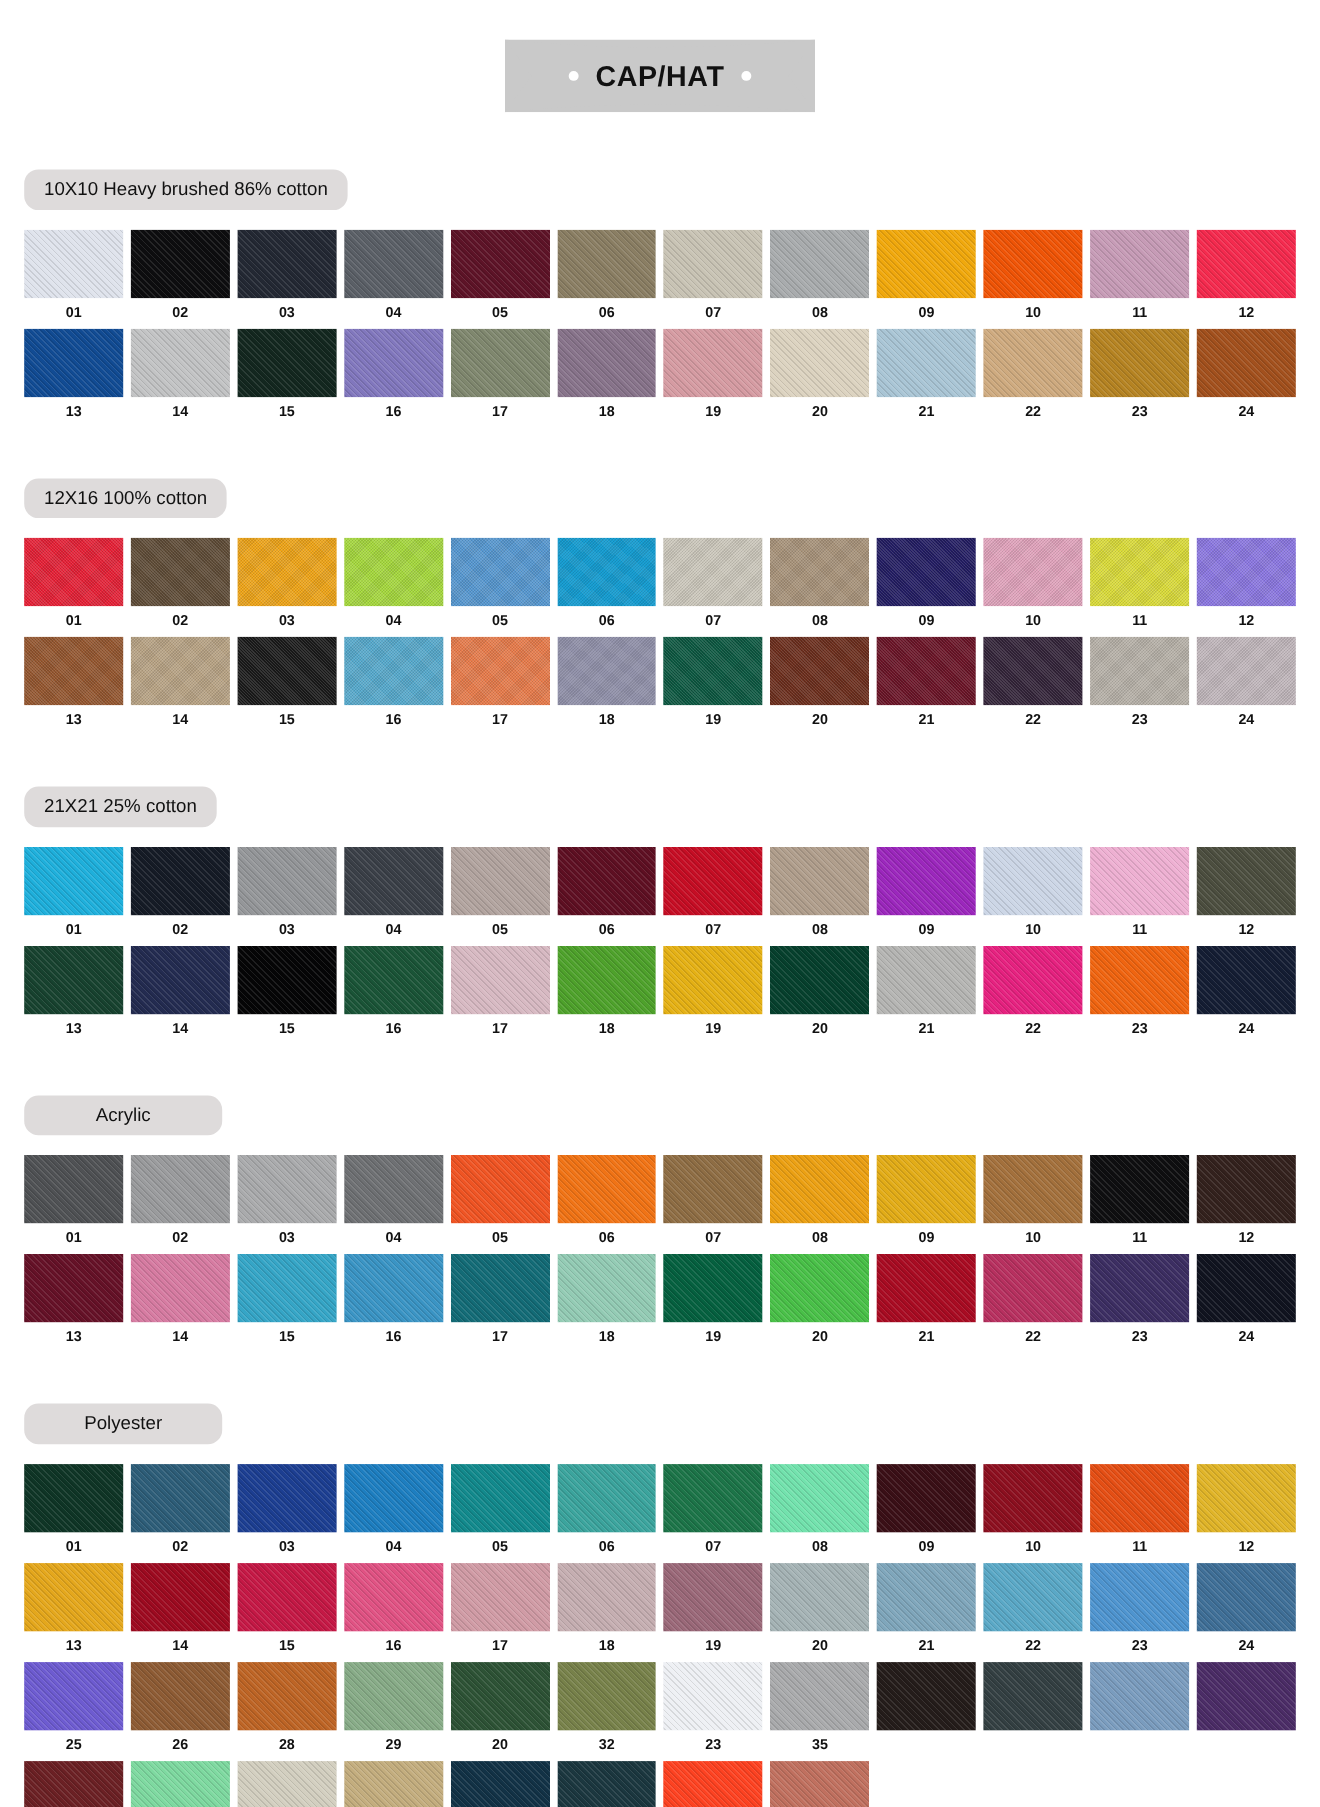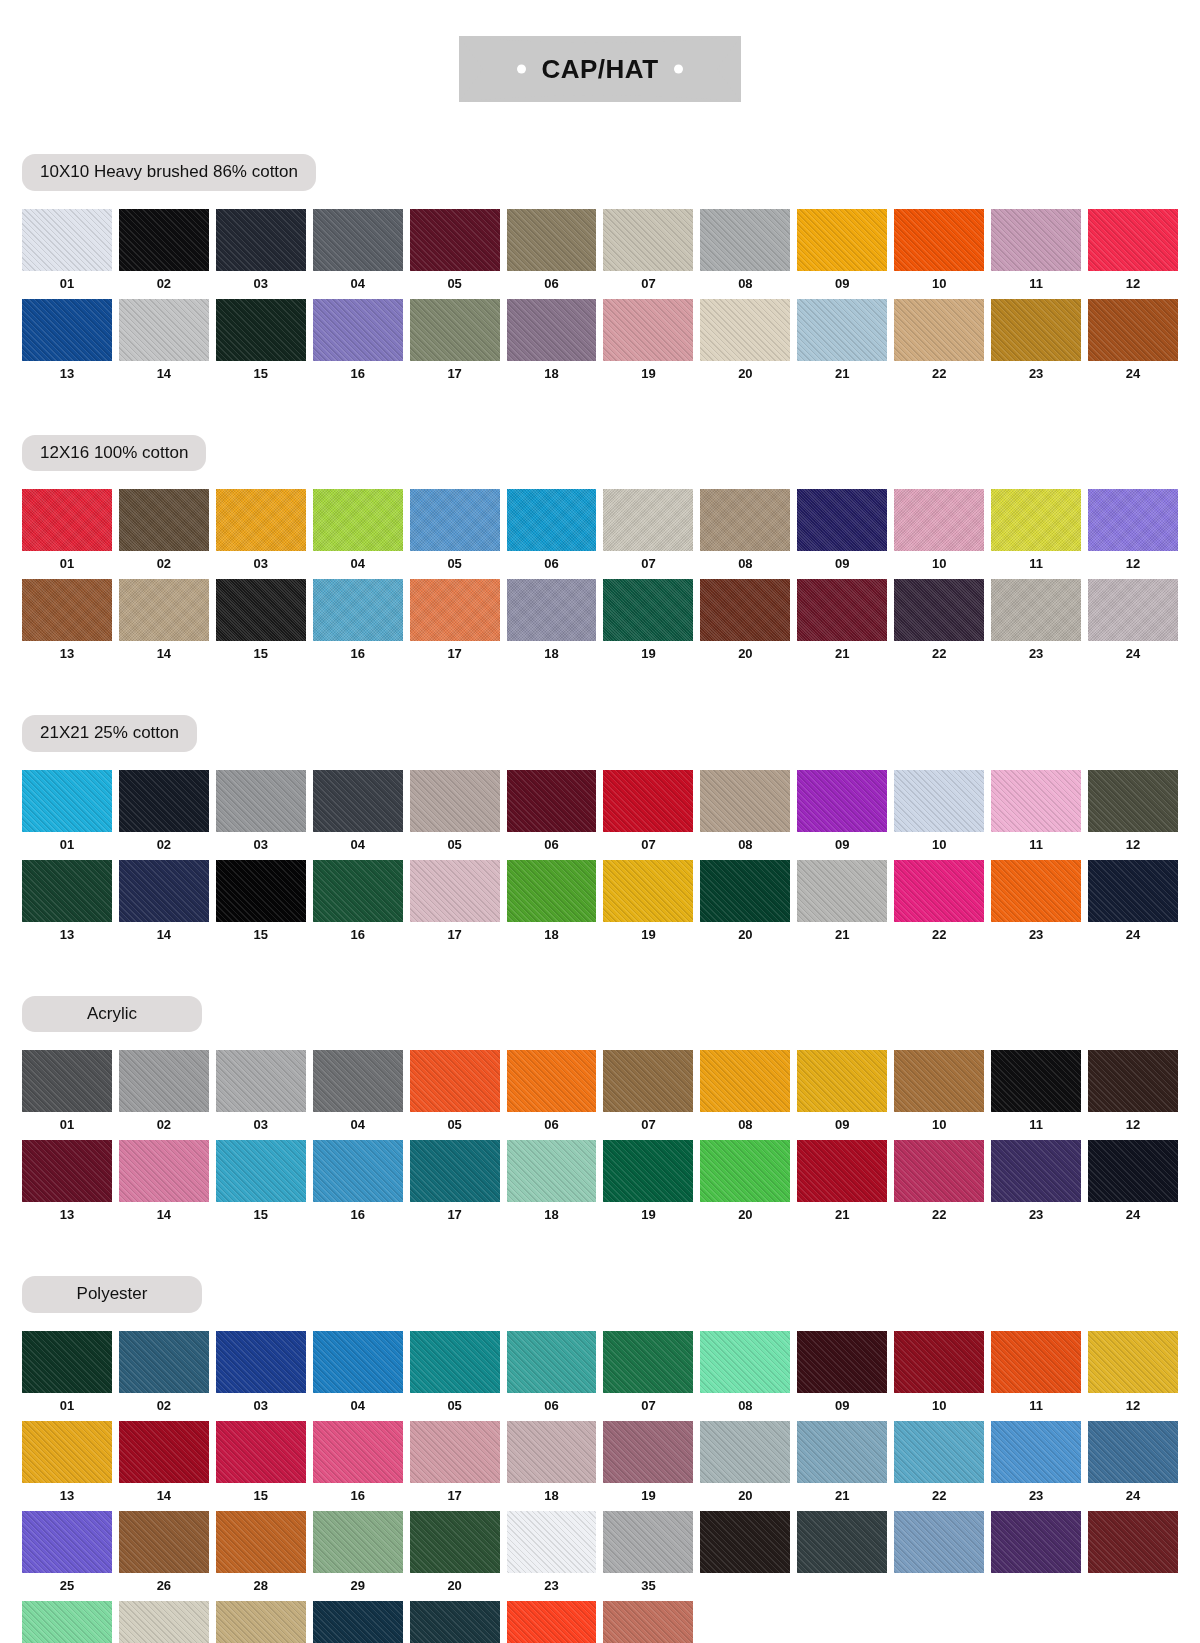--- a/index.html
+++ b/index.html
@@ -912,6 +912,12 @@
             <div class="swatch-label">20</div>
           </div>
           <div class="cell">
+            <div class="swatch" style="background: rgb(119, 129, 74);">
+              <div class="tex twill"></div>
+            </div>
+            <div class="swatch-label">32</div>
+          </div>
+          <div class="cell">
             <div class="swatch" style="background: rgb(238, 240, 244);">
               <div class="tex twill"></div>
             </div>

